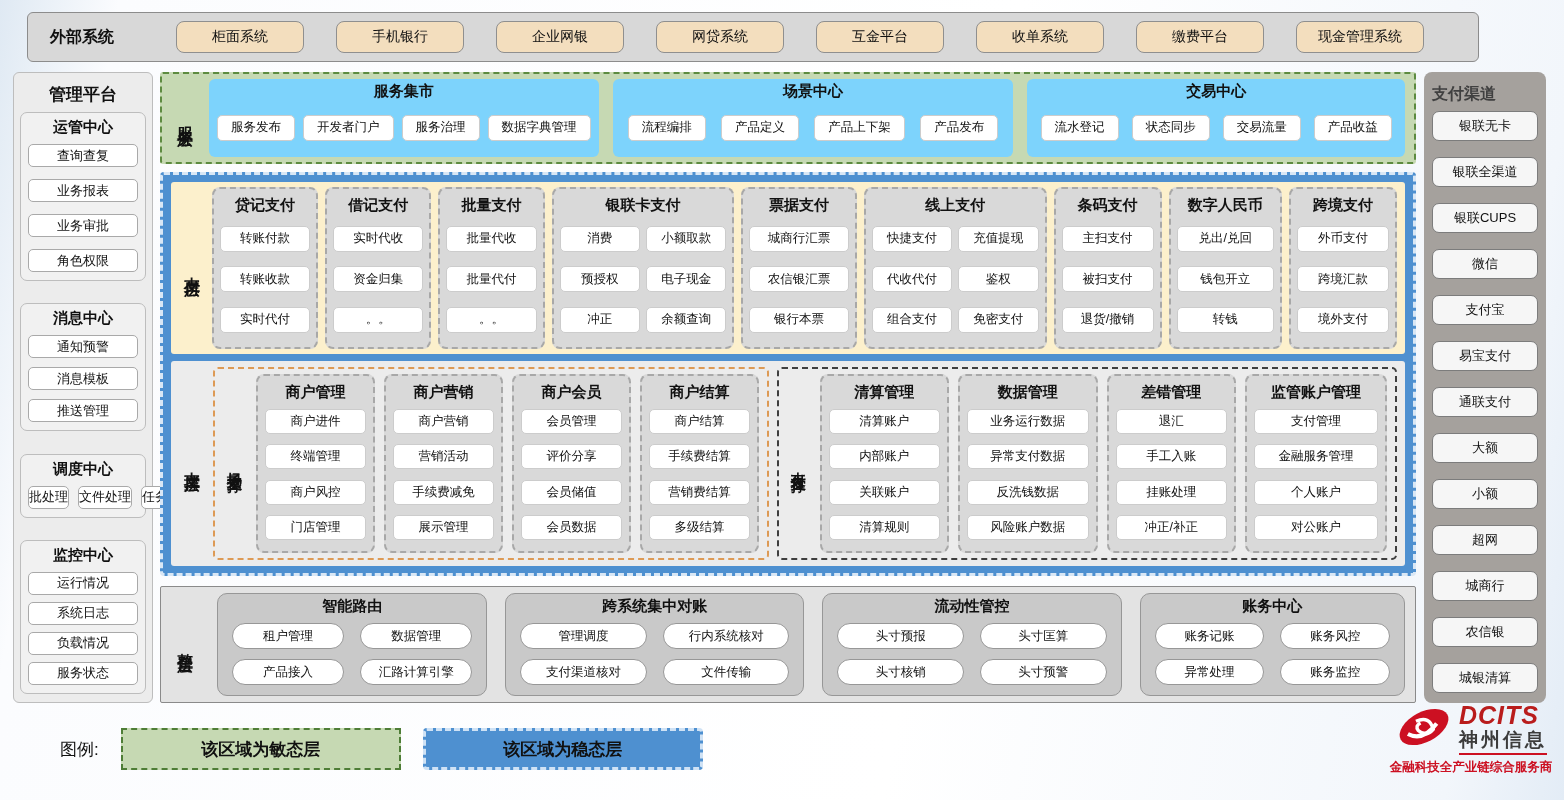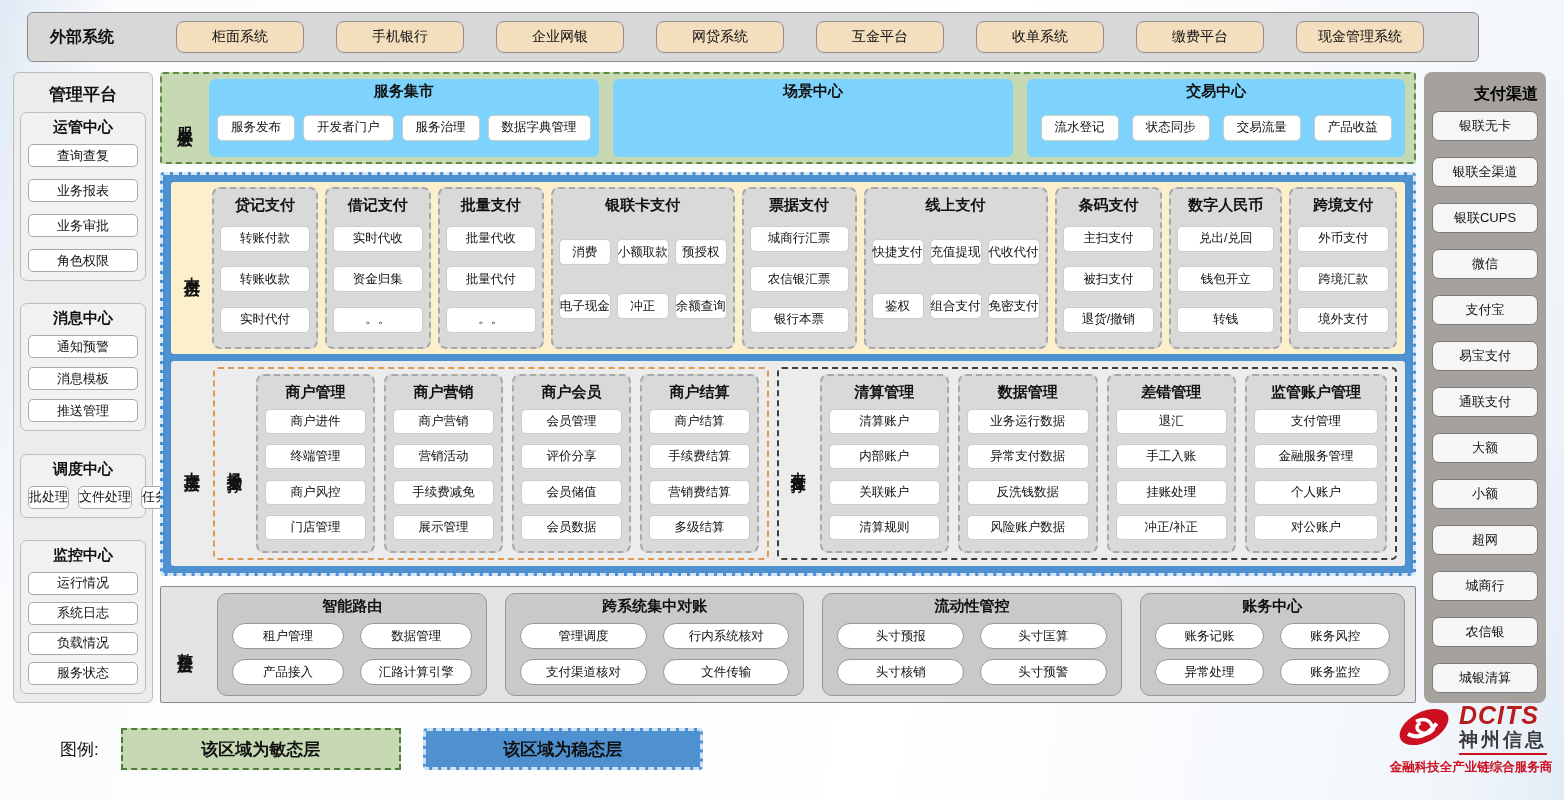--- a/index.html
+++ b/index.html
@@ -37,7 +37,7 @@
   .right-sb { left:1424px; top:72px; width:122px; height:631px;
     background:#a5a19d; border-radius:8px; display:flex; flex-direction:column;
     padding:8px 8px 10px; }
-  .right-sb-title { color:#000000; font-weight:bold; font-size:16px; text-align:right; padding:4px 0; }
+  .right-sb-title { color:#404040; font-weight:bold; font-size:16px; text-align:left; padding:4px 0; }
   .right-items { flex:1; display:flex; flex-direction:column; justify-content:space-between; margin-top:2px; }
   .chan-btn { height:30px; background:#f6f6f6; border:1px solid #7c7c7c; border-radius:7px;
     display:flex; align-items:center; justify-content:center; font-size:13px; white-space:nowrap; }

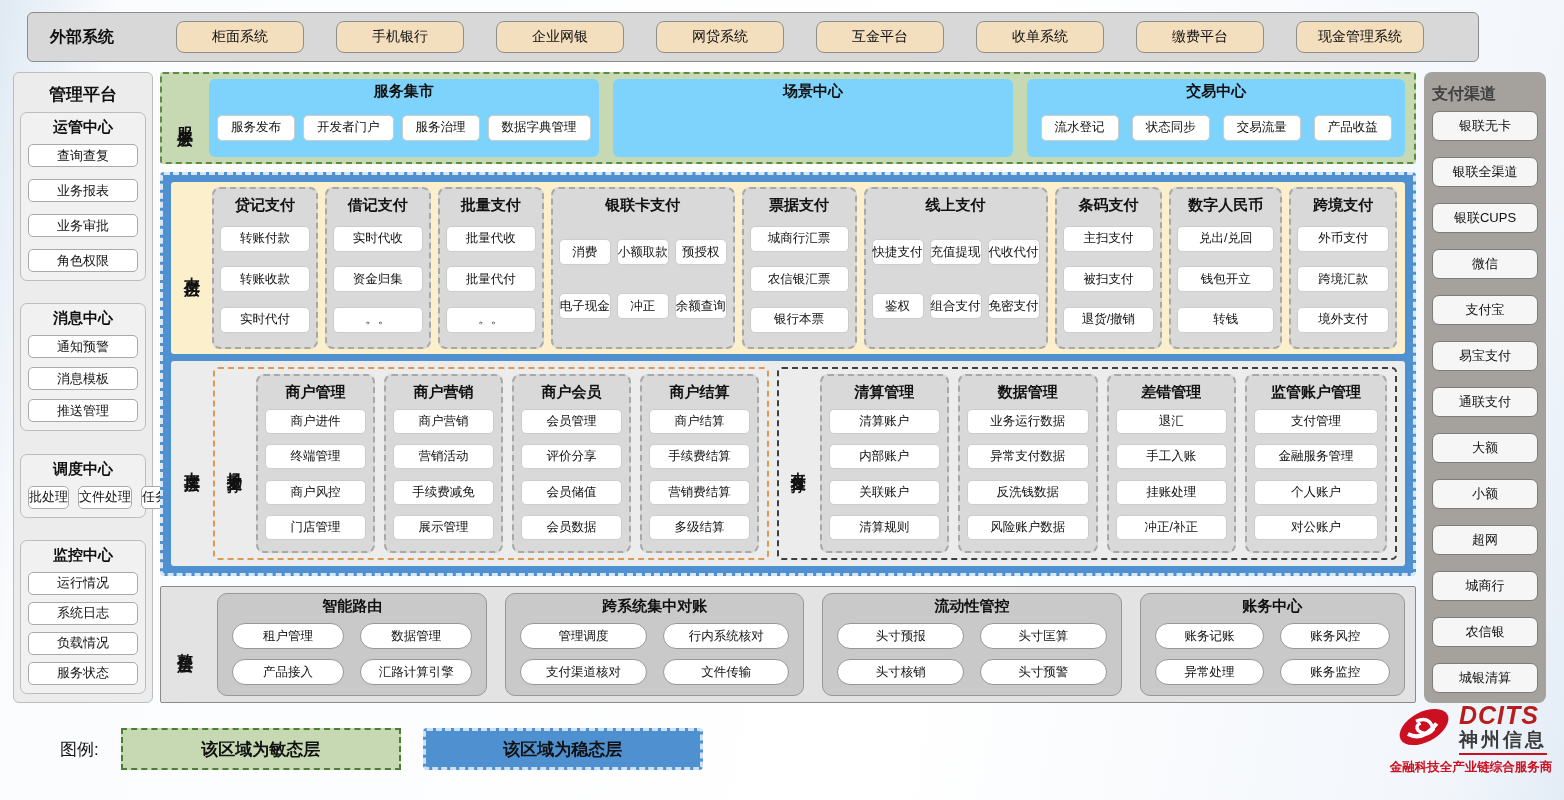--- a/index.html
+++ b/index.html
@@ -194,6 +194,13 @@
       </div>
       <div class="svc-sec" style="flex:1.15">
         <div class="svc-sec-title">场景中心</div>
+        <div class="svc-items">
+
+        <div class="node-btn">流程编排</div>
+            <div class="node-btn">产品定义</div>
+            <div class="node-btn">产品上下架</div>
+            <div class="node-btn">产品发布</div>
+          </div>
       </div>
       <div class="svc-sec" style="flex:1.08">
         <div class="svc-sec-title">交易中心</div>

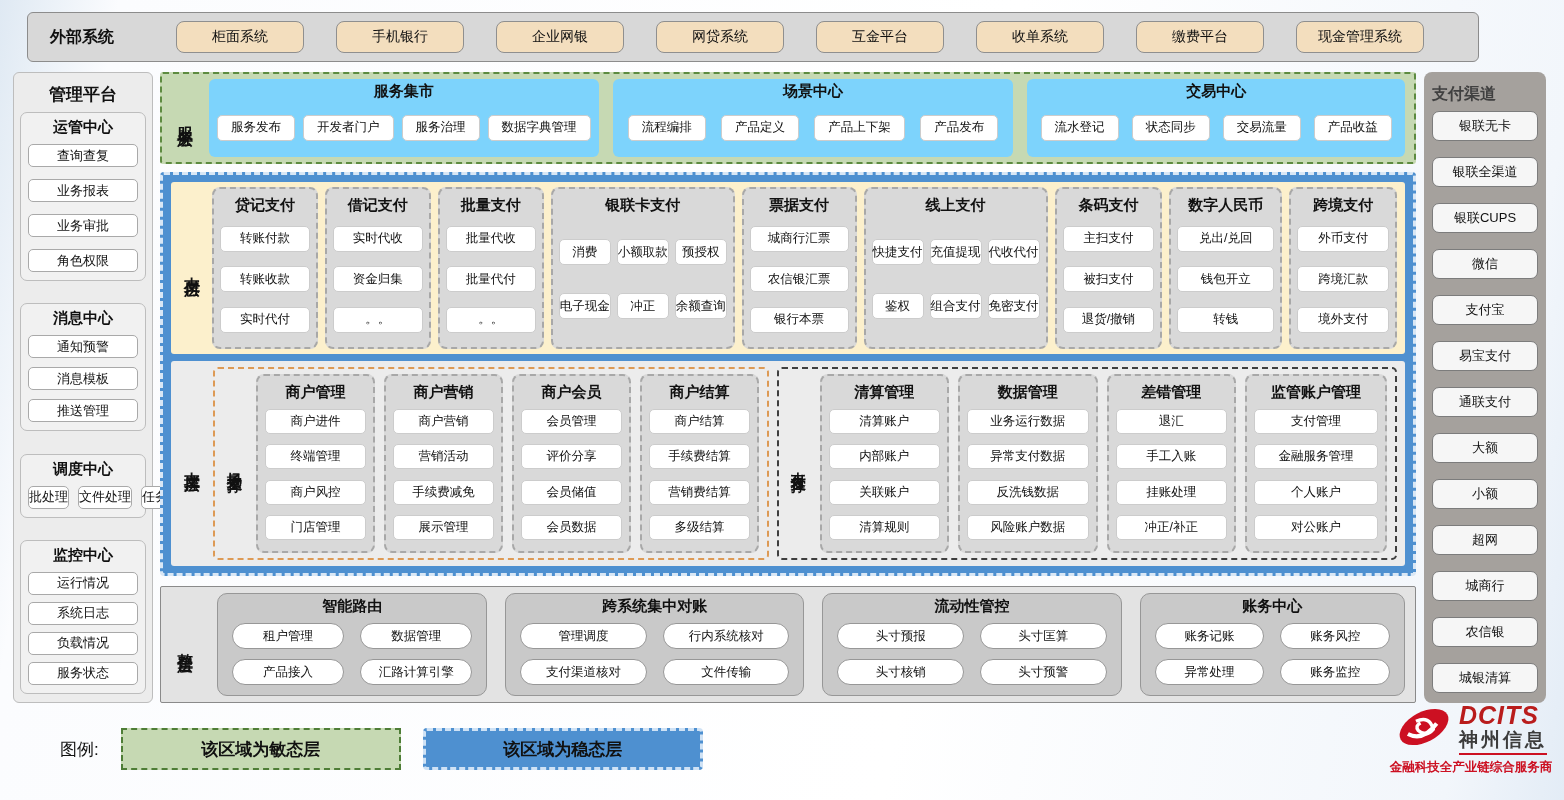--- a/index.html
+++ b/index.html
@@ -71,7 +71,7 @@
   .col-title { font-weight:bold; font-size:15px; text-align:center; height:24px;
     display:flex; align-items:center; justify-content:center; white-space:nowrap; }
   .col-items { flex:1; display:grid; grid-template-columns:1fr; gap:6px; align-content:space-evenly; }
-  .col-items.grid-2 { grid-template-columns:1fr 1fr 1fr; }
+  .col-items.grid-2 { grid-template-columns:1fr 1fr; }
   .node-btn { background:#ffffff; border:1px solid #cccccc; border-radius:5px;
     height:26px; display:flex; align-items:center; justify-content:center;
     font-size:12.5px; white-space:nowrap; }

